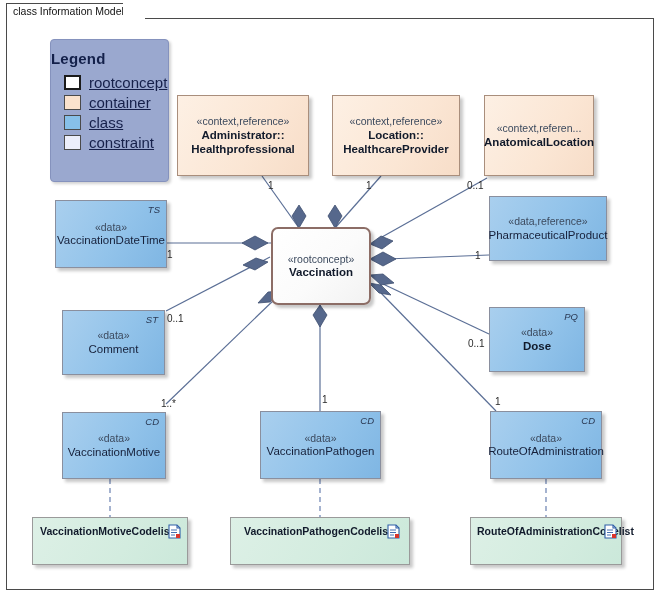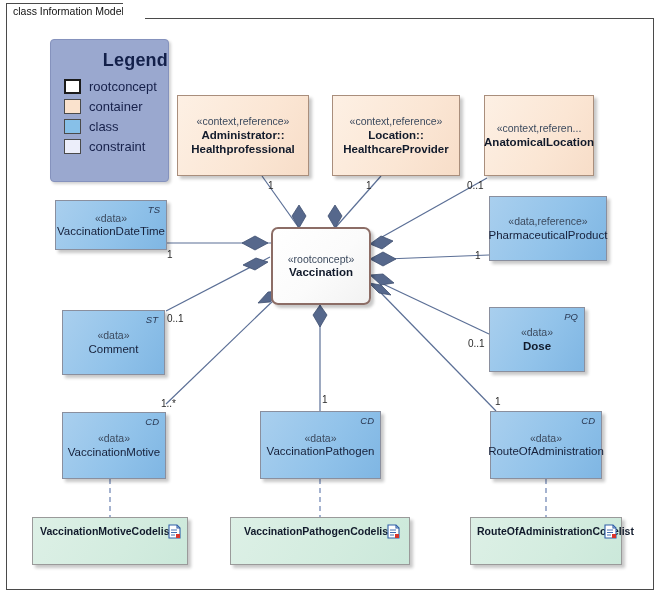--- a/index.html
+++ b/index.html
@@ -146,8 +146,8 @@
     box-shadow: 2px 2px 3px rgba(0,0,0,0.18);
   }
   .legend-title {
-    text-align: right;
-    font-size: 18px;
+    text-align: left;
+    font-size: 15px;
     font-weight: bold;
     color: #13204a;
     margin-top: 10px;

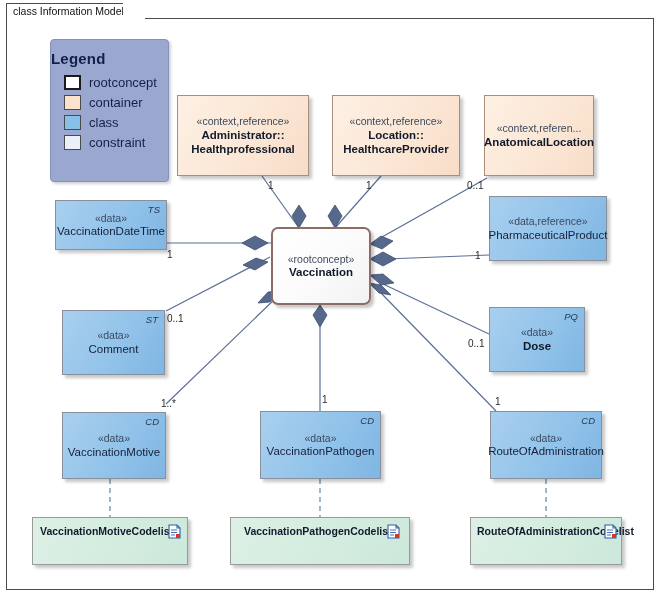--- a/index.html
+++ b/index.html
@@ -172,7 +172,7 @@
   .sw-data { background:#87c0e8; border:1px solid #4a4a4a; }
   .sw-codelist { background:#c9e8d8; border:1px solid #4a4a4a; }
   .sw-constraint { background:#eceefa; border:1px solid #4a4a4a; }
-  .legend-label { font-size: 13px; color:#16204a; white-space:nowrap; }
+  .legend-label { font-size: 15px; color:#16204a; white-space:nowrap;text-decoration:underline; }
 
   
   .mult {

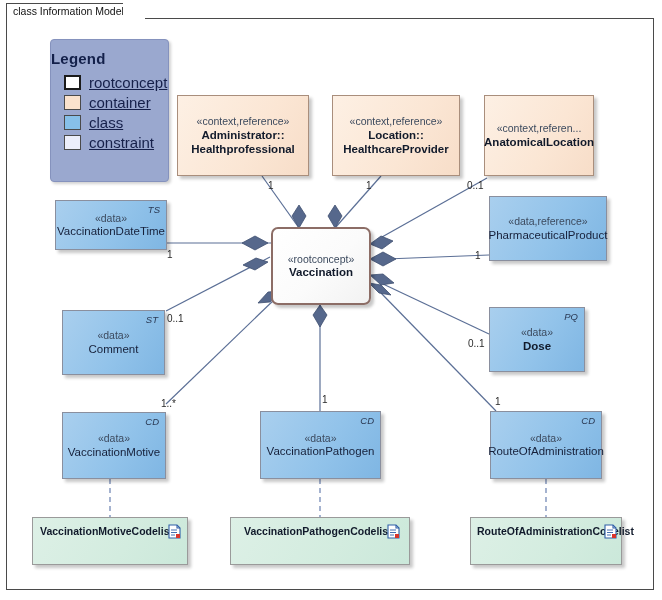--- a/index.html
+++ b/index.html
@@ -291,7 +291,7 @@
     </div>
   </div>
 
-  <div class="node n-data" style="left:55px; top:200px; width:112px; height:50px;">
+  <div class="node n-data" style="left:55px; top:200px; width:112px; height:68px;">
     <span class="typetag">TS</span>
     <div class="inner">
       <div class="stereo">«data»</div>

